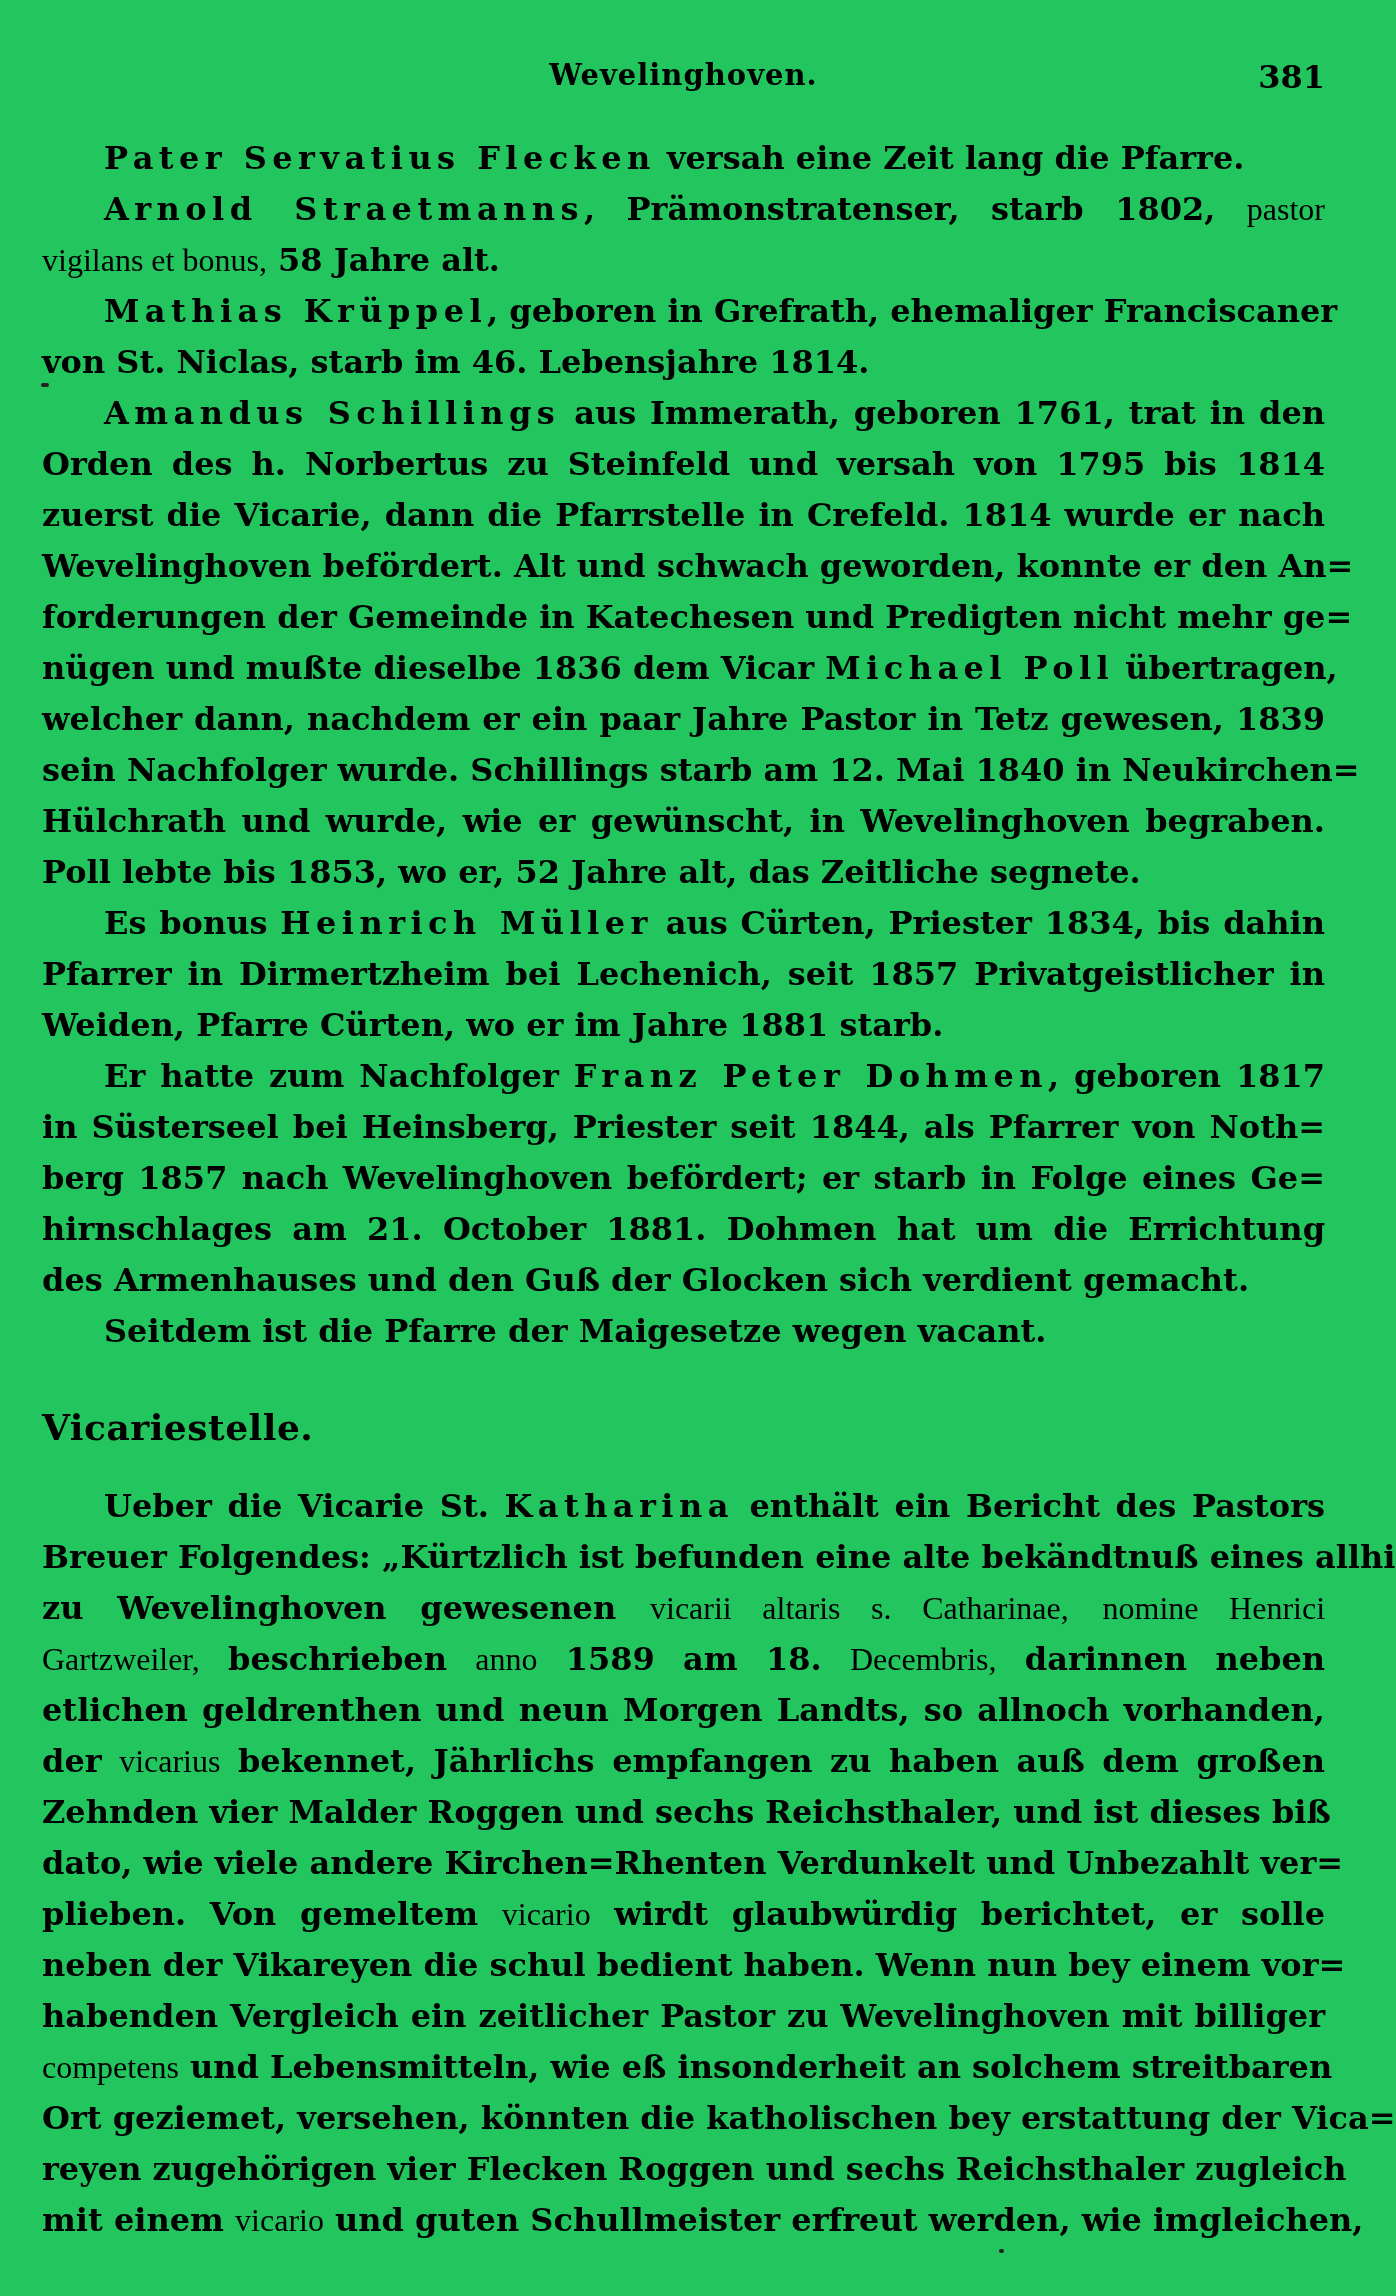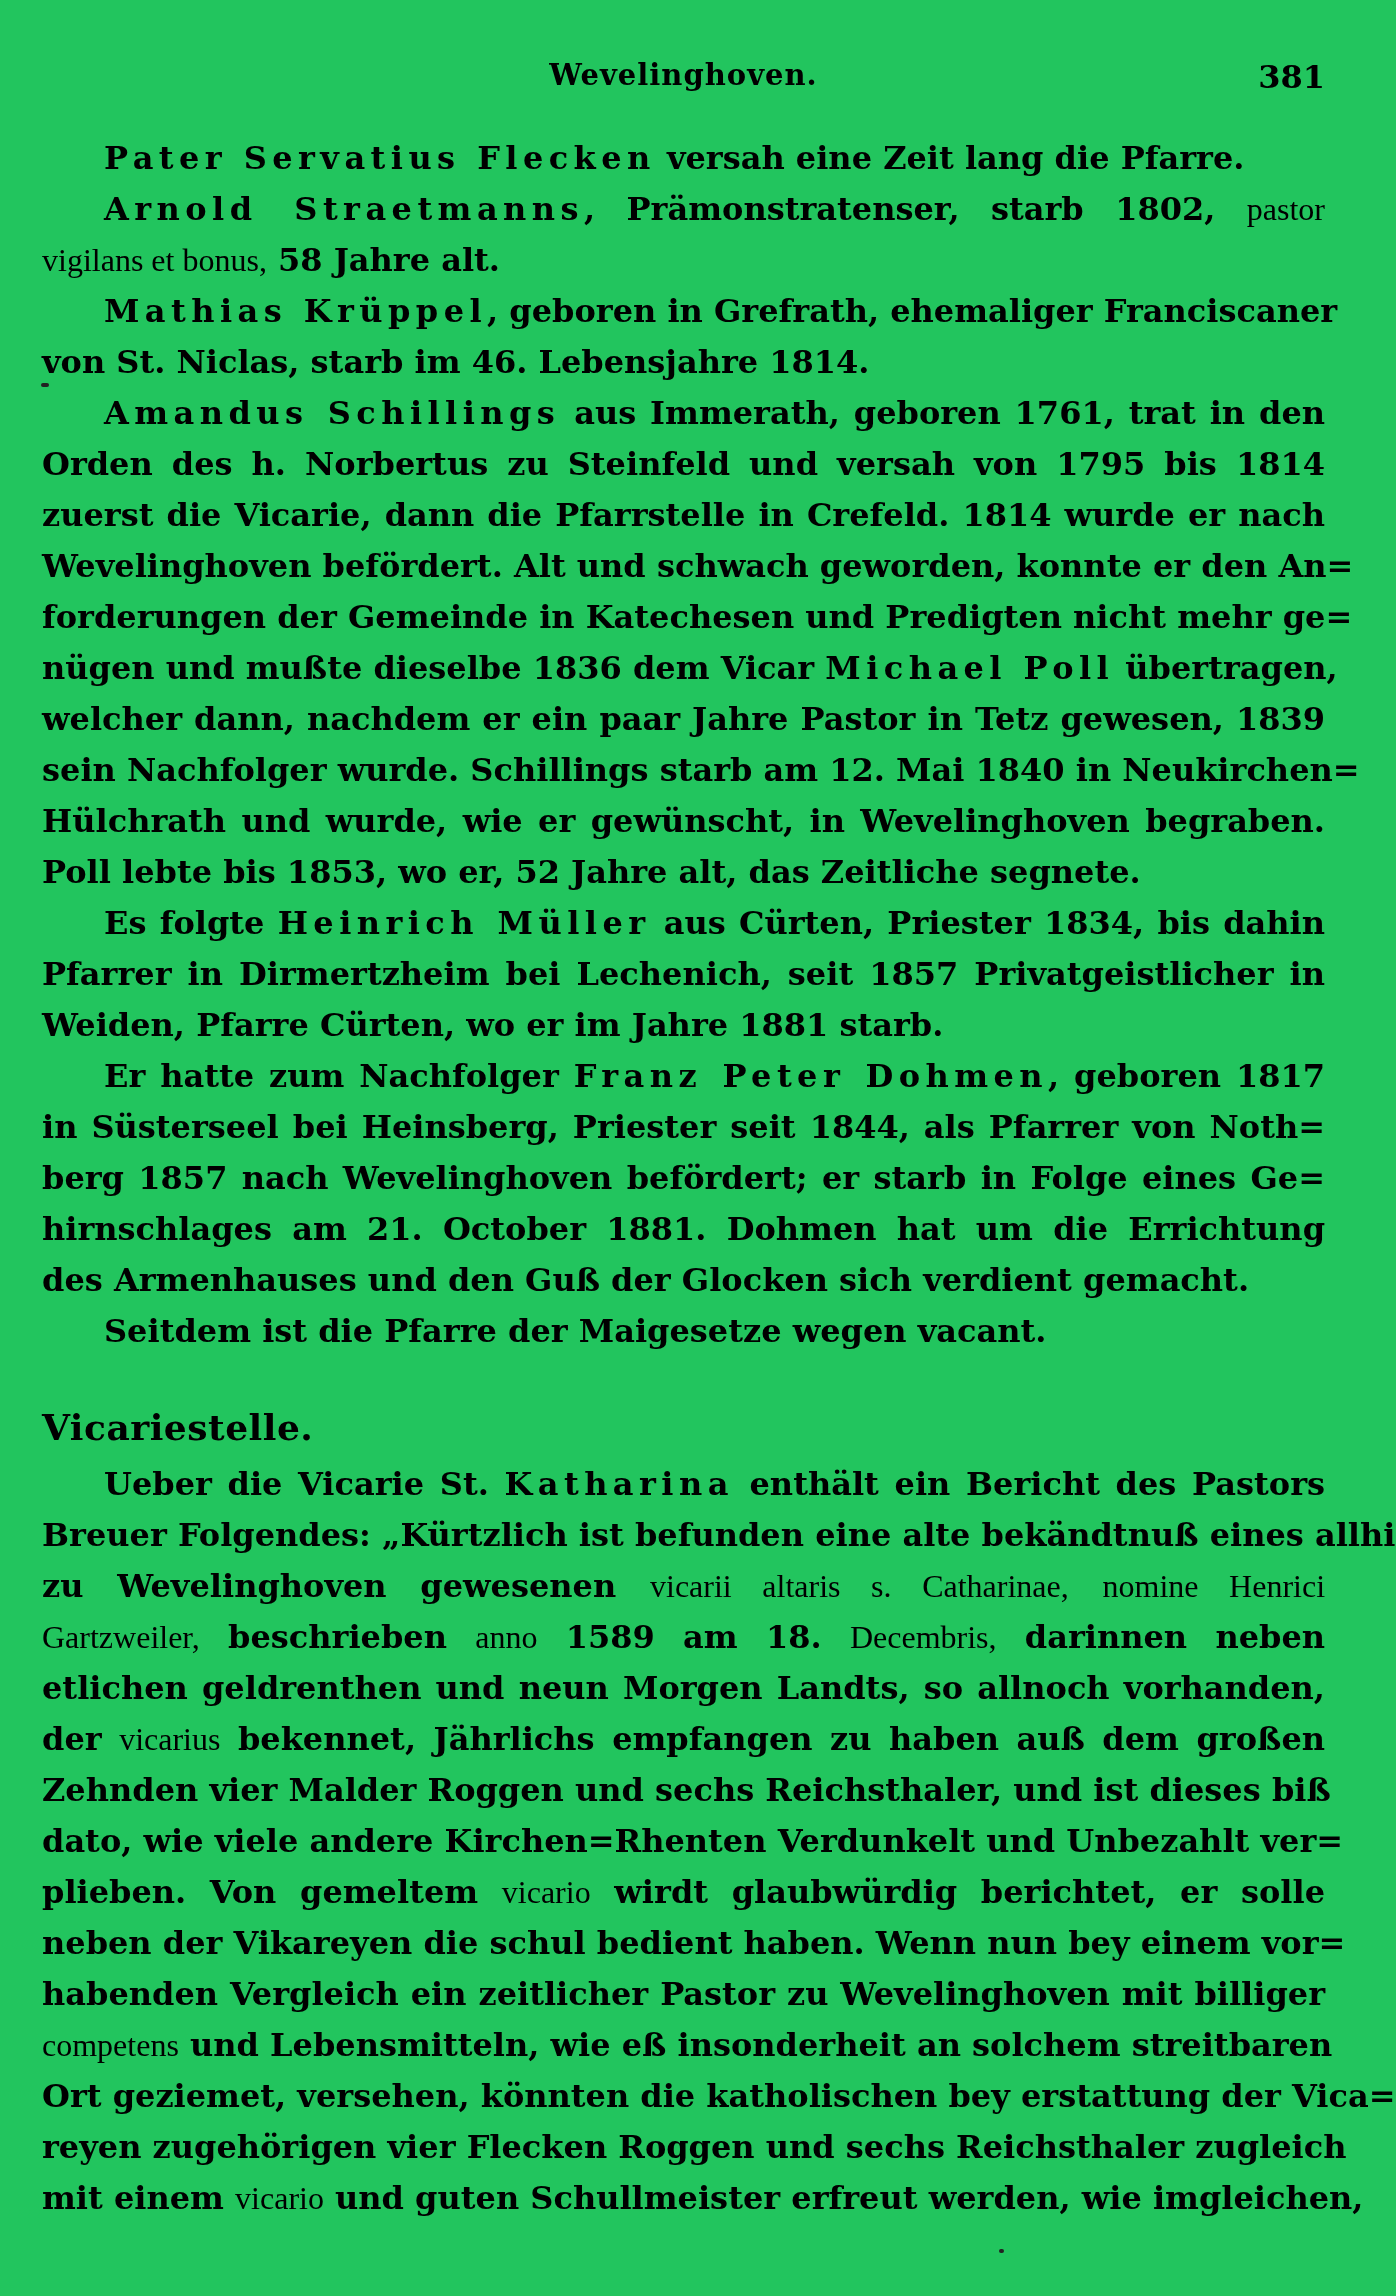--- a/index.html
+++ b/index.html
@@ -85,7 +85,7 @@
         <div class="line"><span class="fr">sein Nachfolger wurde.  Schillings starb am 12. Mai 1840 in Neukirchen=</span></div>
         <div class="line"><span class="fr">Hülchrath und wurde, wie er gewünscht, in Wevelinghoven begraben.</span></div>
         <div class="line last"><span class="fr">Poll lebte bis 1853, wo er, 52 Jahre alt, das Zeitliche segnete.</span></div>
-        <div class="line ind"><span class="fr">Es folgte </span><span class="sp">Heinrich Müller</span><span class="fr"> aus Cürten, Priester 1834, bis dahin</span></div>
+        <div class="line ind"><span class="fr">Es bonus </span><span class="sp">Heinrich Müller</span><span class="fr"> aus Cürten, Priester 1834, bis dahin</span></div>
         <div class="line"><span class="fr">Pfarrer in Dirmertzheim bei Lechenich, seit 1857 Privatgeistlicher in</span></div>
         <div class="line last"><span class="fr">Weiden, Pfarre Cürten, wo er im Jahre 1881 starb.</span></div>
         <div class="line ind"><span class="fr">Er hatte zum Nachfolger </span><span class="sp">Franz Peter Dohmen</span><span class="fr">, geboren 1817</span></div>

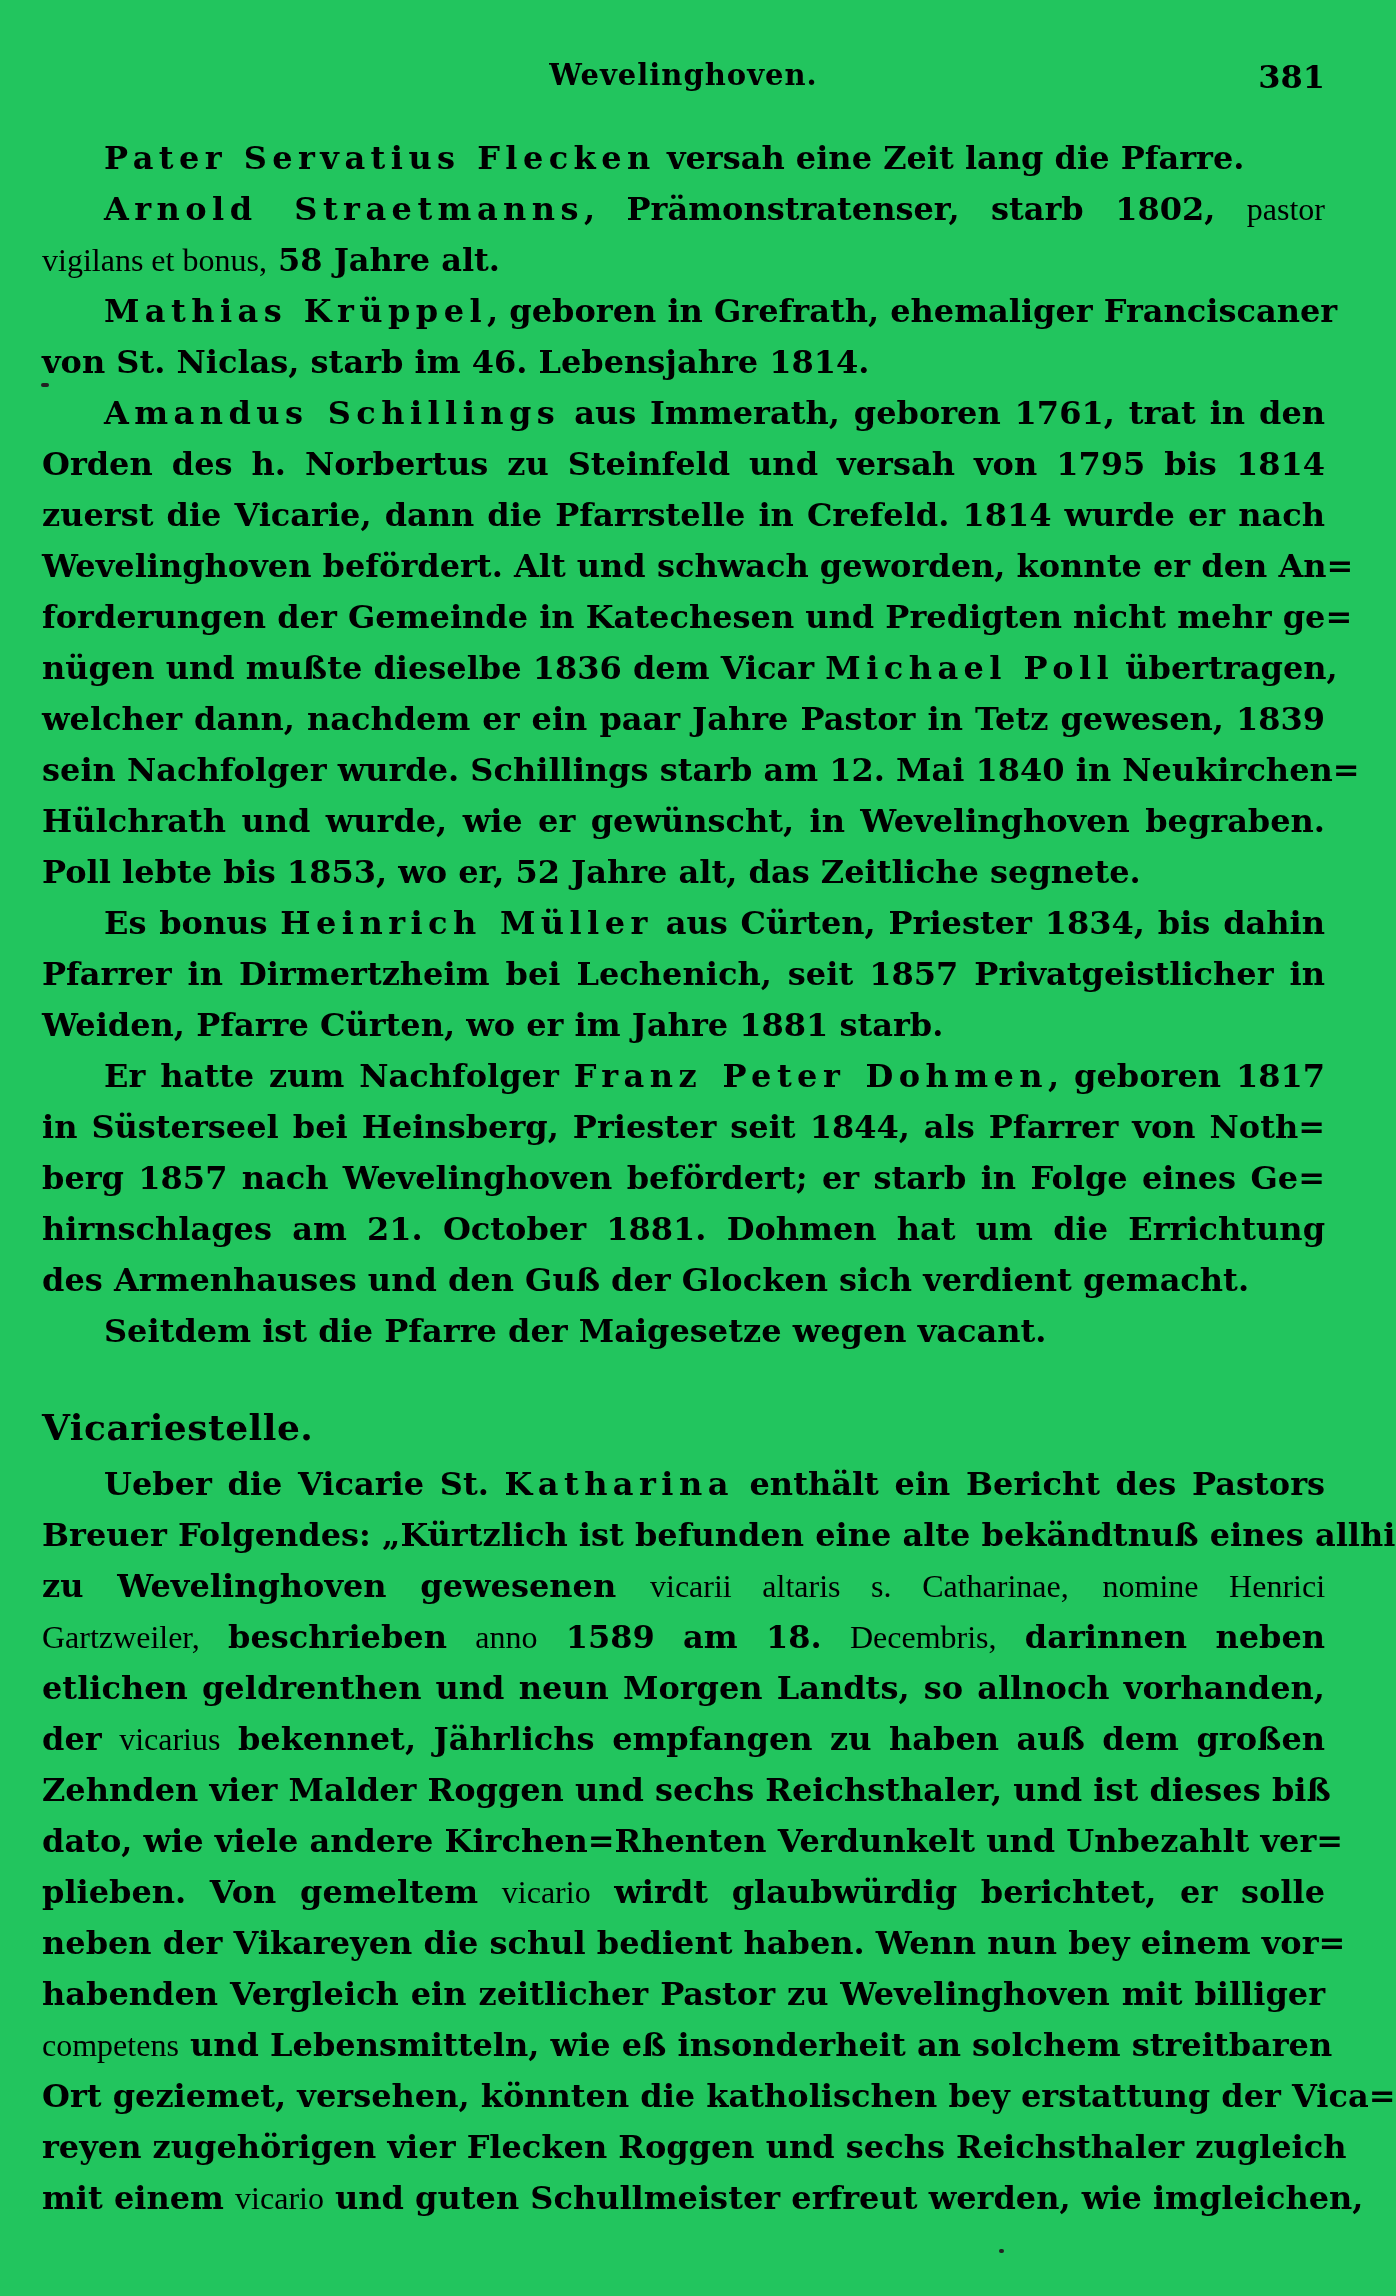--- a/index.html
+++ b/index.html
@@ -51,7 +51,7 @@
     font-size:36px;font-weight:700;
     letter-spacing:0.5px;
   }
-  .heading + .sect{margin-top:6px;}
+  .heading + .sect{margin-top:28px;}
   .sect-b{margin-top:20px;}
   .stray{
     position:absolute;background:#222;border-radius:2px;

